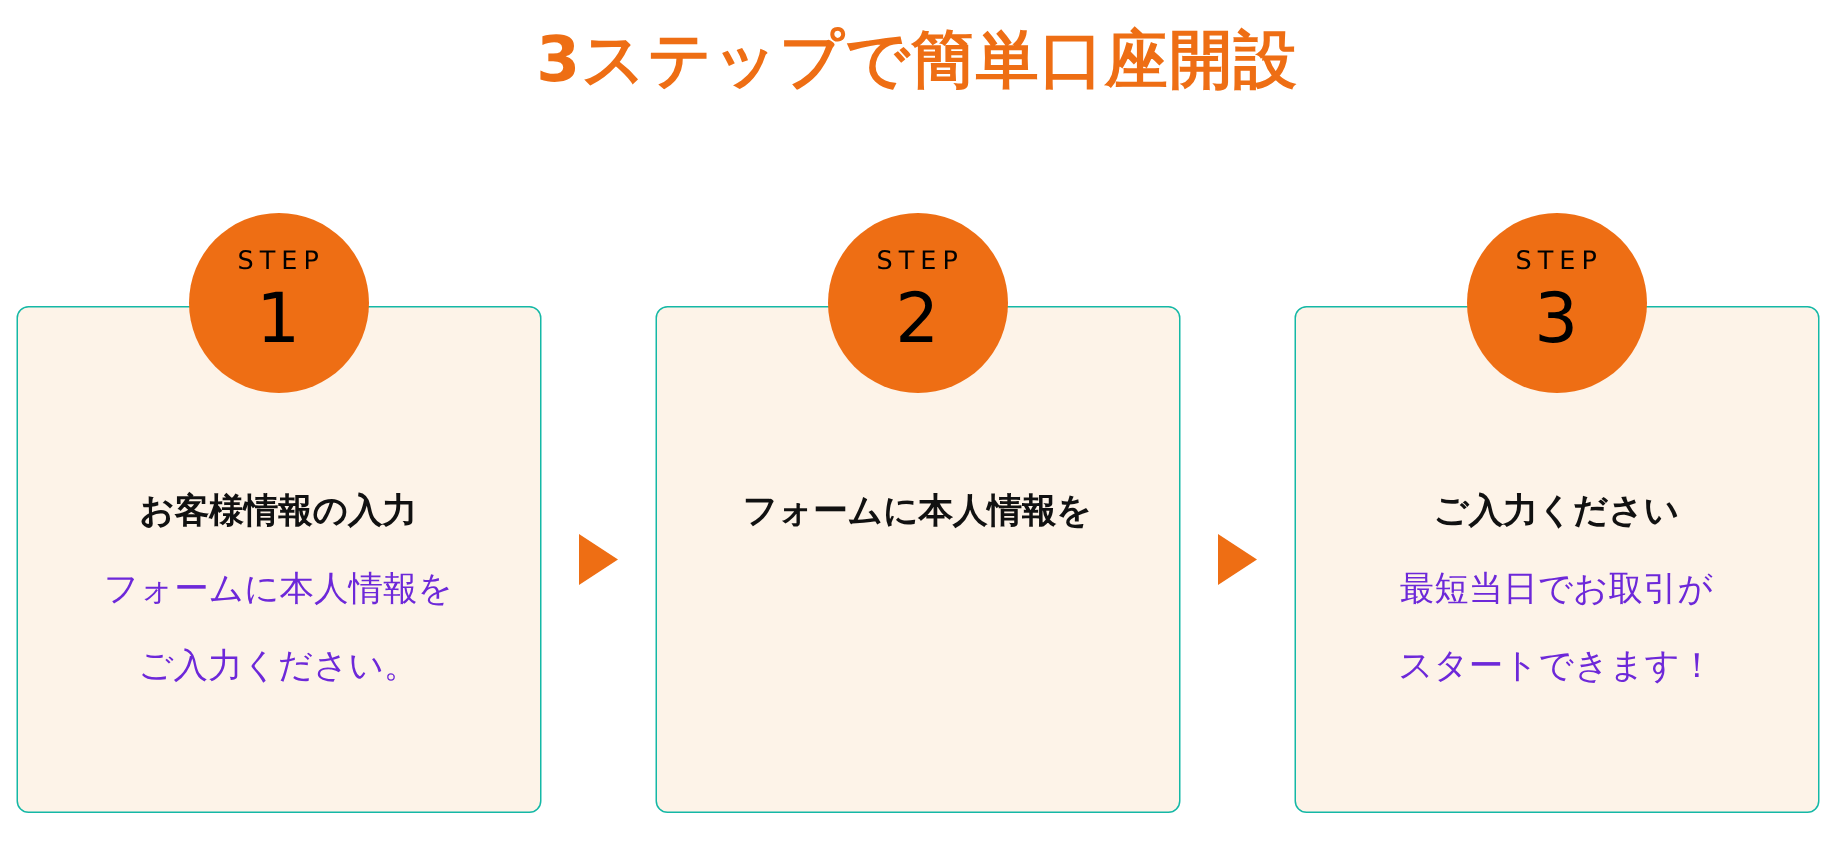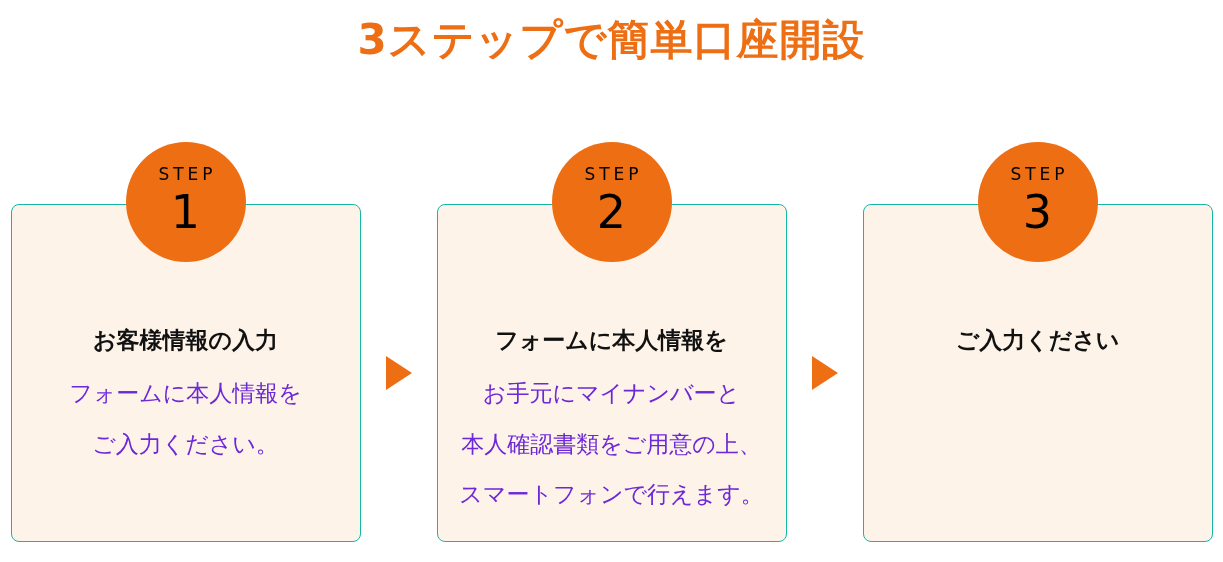--- a/index.html
+++ b/index.html
@@ -131,9 +131,6 @@
       </div>
       <div class="card">
         <p class="step-title">フォームに本人情報を</p>
-        <p class="step-desc">お手元にマイナンバーと
-本人確認書類をご用意の上、
-スマートフォンで行えます。</p>
       </div>
     </div>
 

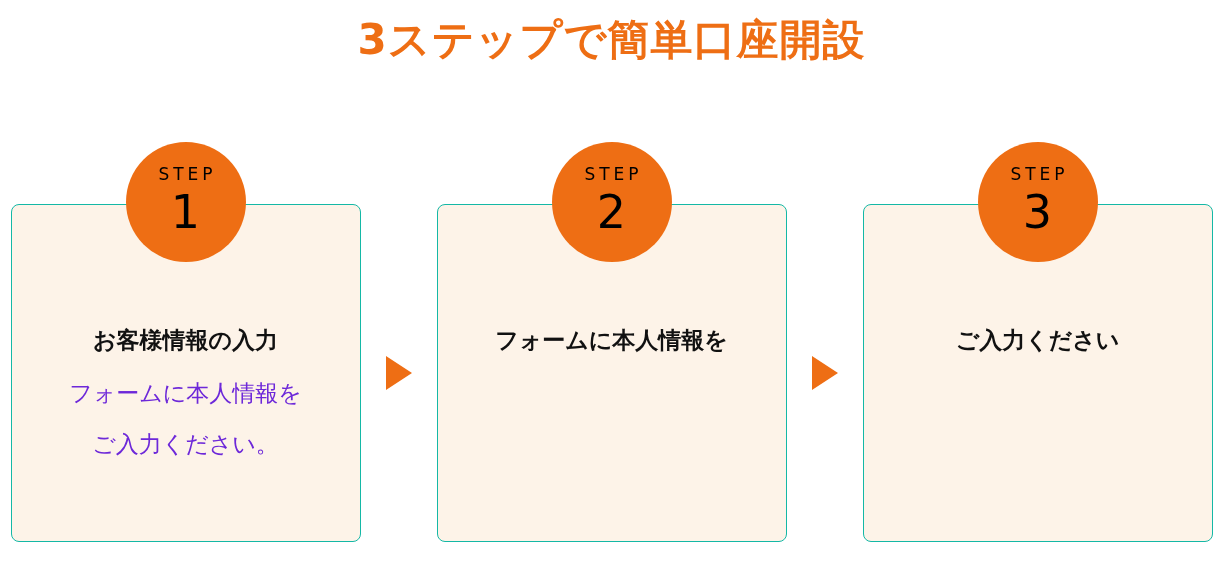--- a/index.html
+++ b/index.html
@@ -145,6 +145,8 @@
       </div>
       <div class="card">
         <p class="step-title">ご入力ください</p>
+        <p class="step-desc">最短当日でお取引が
+スタートできます！</p>
       </div>
     </div>
 

